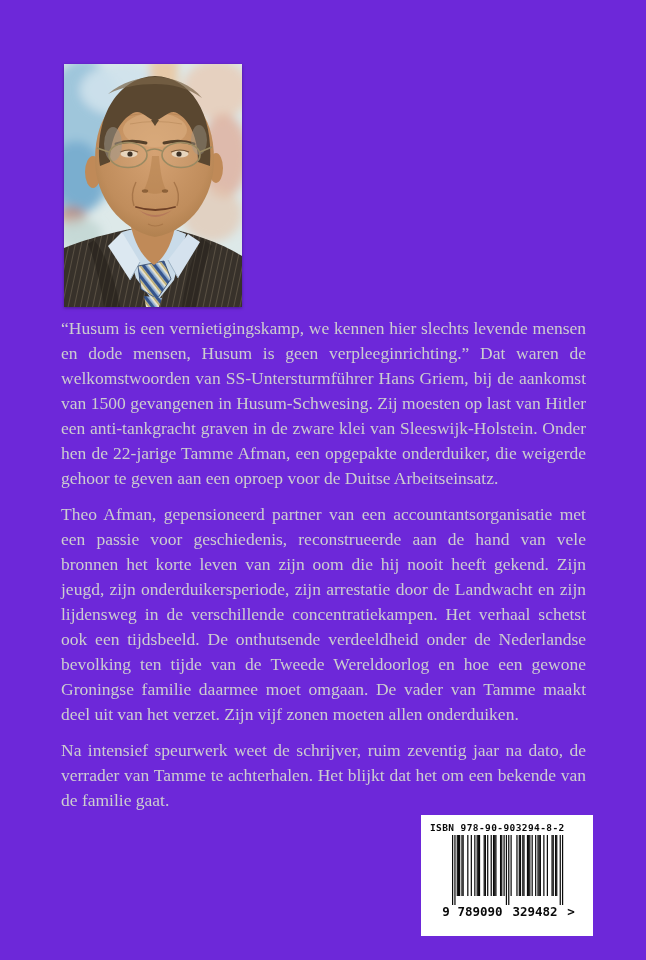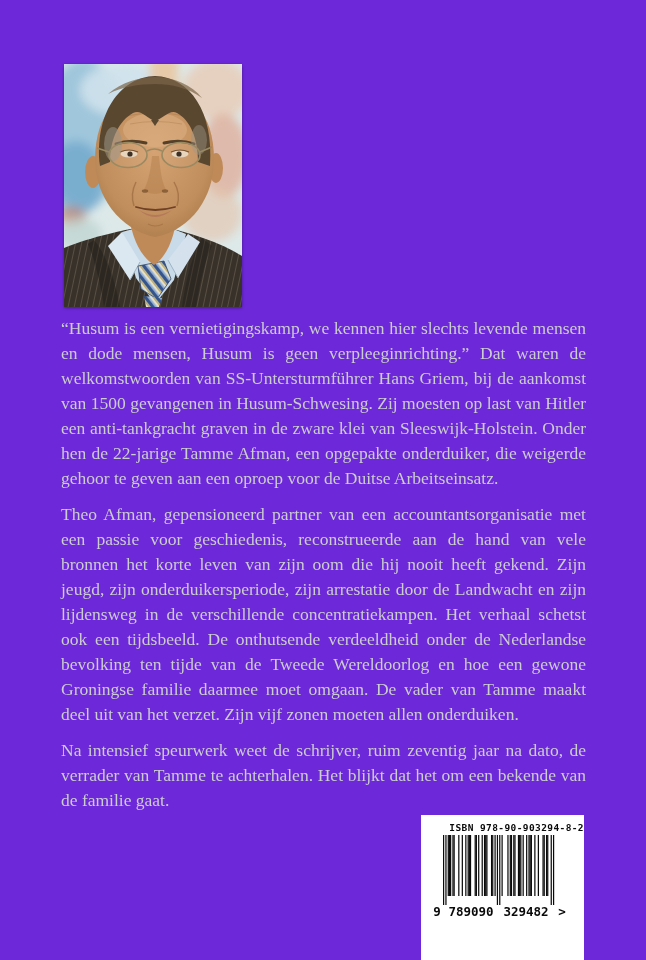--- a/index.html
+++ b/index.html
@@ -25,9 +25,9 @@
   .blurb p{margin:0 0 11px 0;}
   .blurb p:last-child{margin-bottom:13px;}
   .barcode-panel{
-    position:absolute;left:421px;top:815px;width:163px;height:145px;
+    position:absolute;left:421px;top:815px;width:163px;height:121px;
     background:#ffffff;
-    display:flex;flex-direction:column;align-items:flex-end;
+    display:flex;flex-direction:column;align-items:flex-start;padding-left:9px;
   }
   .isbn-label{
     margin-top:7px;

